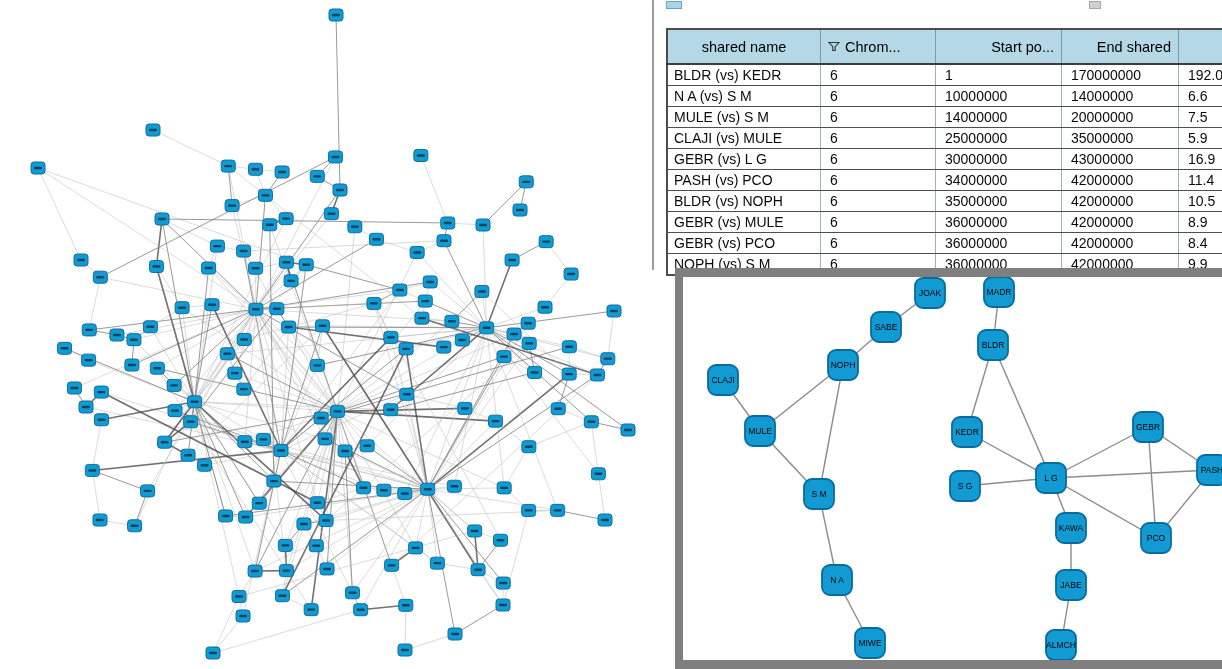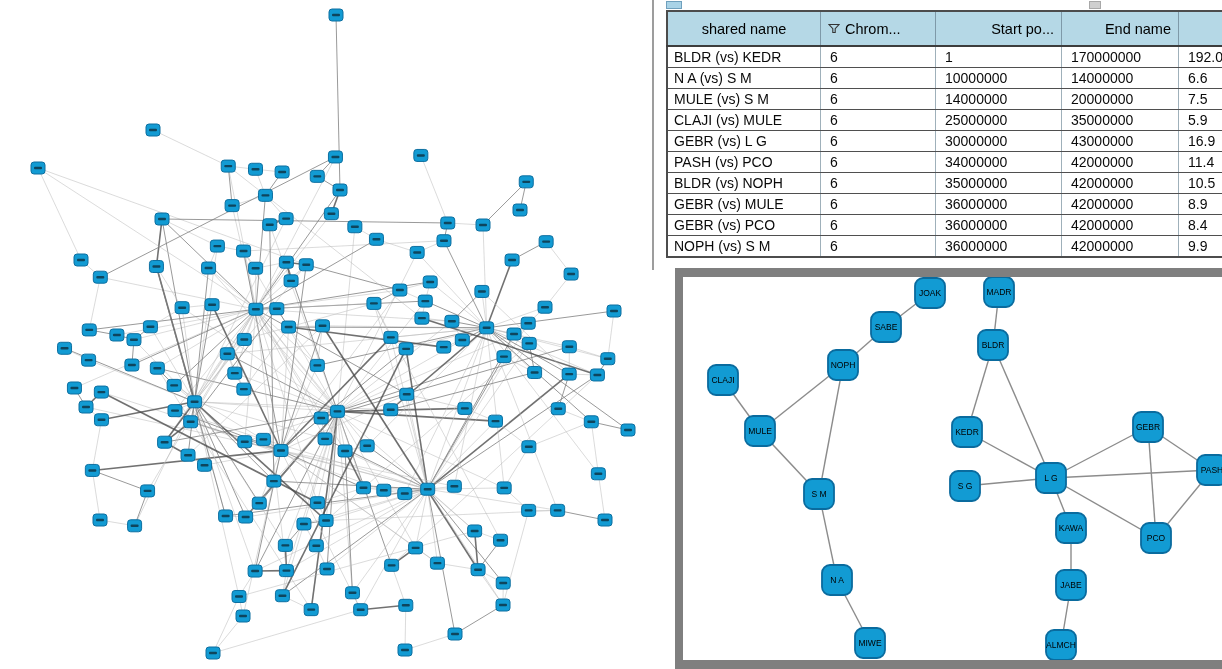--- a/index.html
+++ b/index.html
@@ -15,7 +15,7 @@
   .strip-tab{position:absolute;left:666px;top:1px;width:16px;height:8px;background:#a9d3e7;border:1px solid #6fa0bd;box-sizing:border-box}
   .strip-thumb{position:absolute;left:1089px;top:1px;width:12px;height:8px;background:#cfcfcf;border:1px solid #a8a8a8;box-sizing:border-box}
   
-  #table-wrap{position:absolute;left:666px;top:10px;width:554px}
+  #table-wrap{position:absolute;left:666px;top:28px;width:554px}
   table{border-collapse:collapse;table-layout:fixed;width:554px;border:2px solid #4c4c4c;background:#fff}
   th{
     background:#b5d8e6;height:33px;font-weight:400;font-size:14.5px;color:#000;

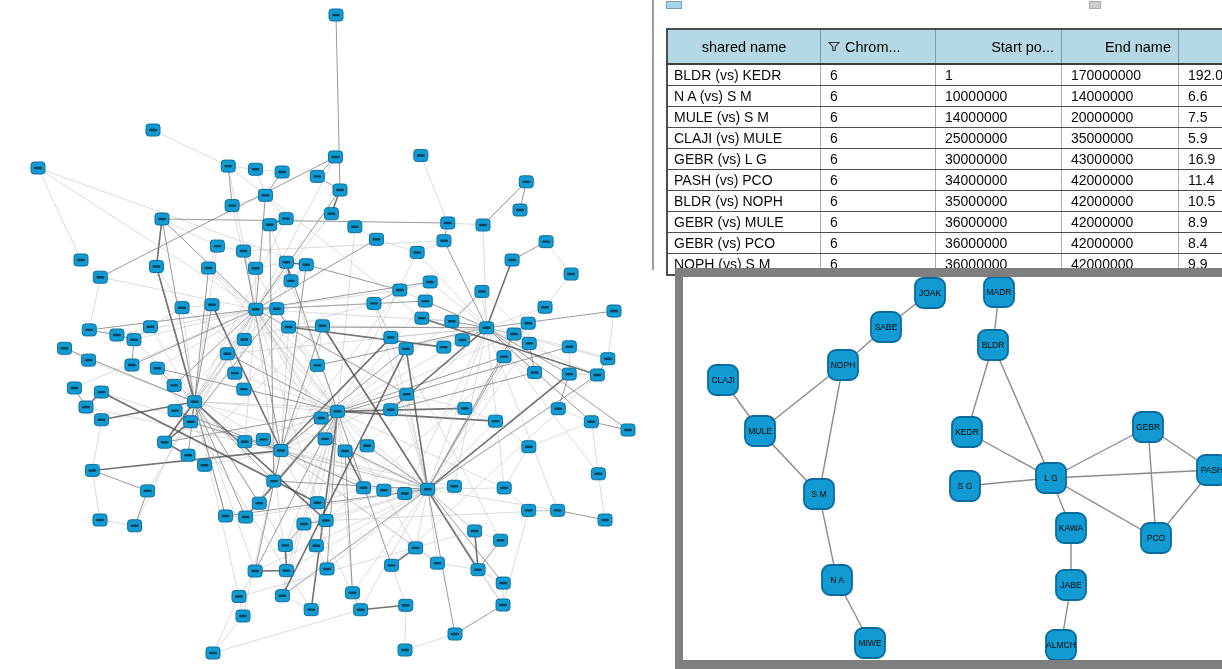--- a/index.html
+++ b/index.html
@@ -1060,7 +1060,7 @@
           </th>
           <th style="width: 102px;">
             <div class="th-flex al-right">
-              <span>End name</span>
+              <span>End shared</span>
             </div>
           </th>
           <th style="width: 103px;">

